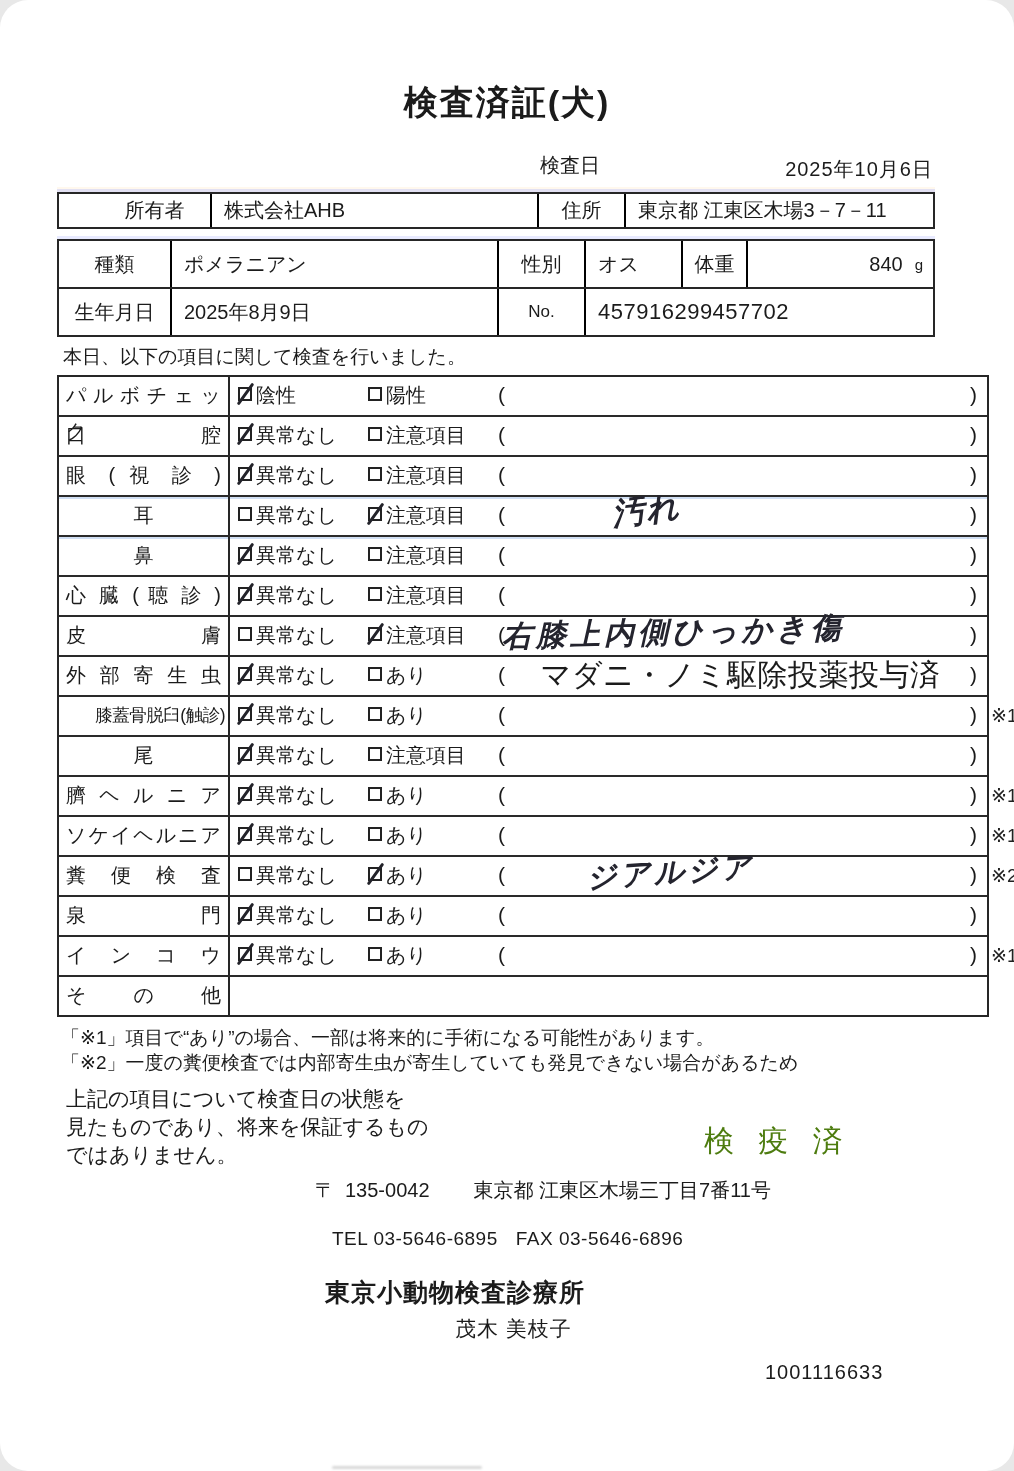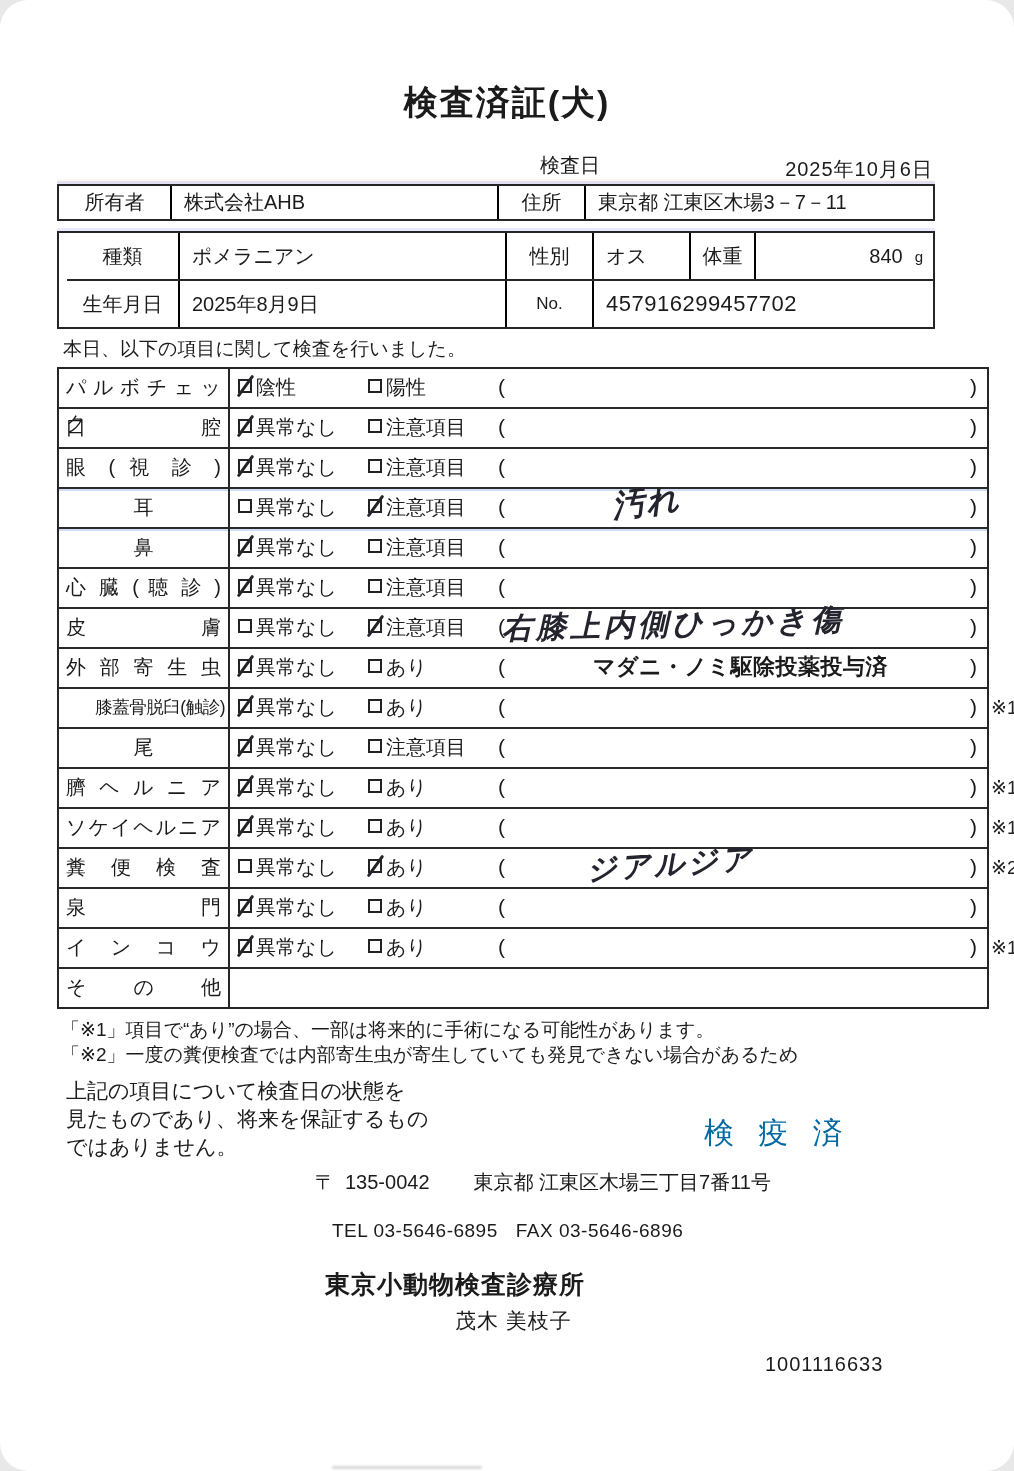--- a/index.html
+++ b/index.html
@@ -41,8 +41,9 @@
     display:grid;
     grid-template-columns:111px 327px 87px 1fr;
     height:37px;
-    margin-top:4px;
+    margin-top:12px;
     box-shadow:0 -3px 0 rgba(140,150,255,.25),0 -5px 0 rgba(255,210,140,.15);
+    padding-left:40px;
   }
   .t2{margin-top:10px;box-shadow:0 -3px 0 rgba(140,150,255,.2);padding-left:8px;}
   .t2r{display:grid;height:46px;}

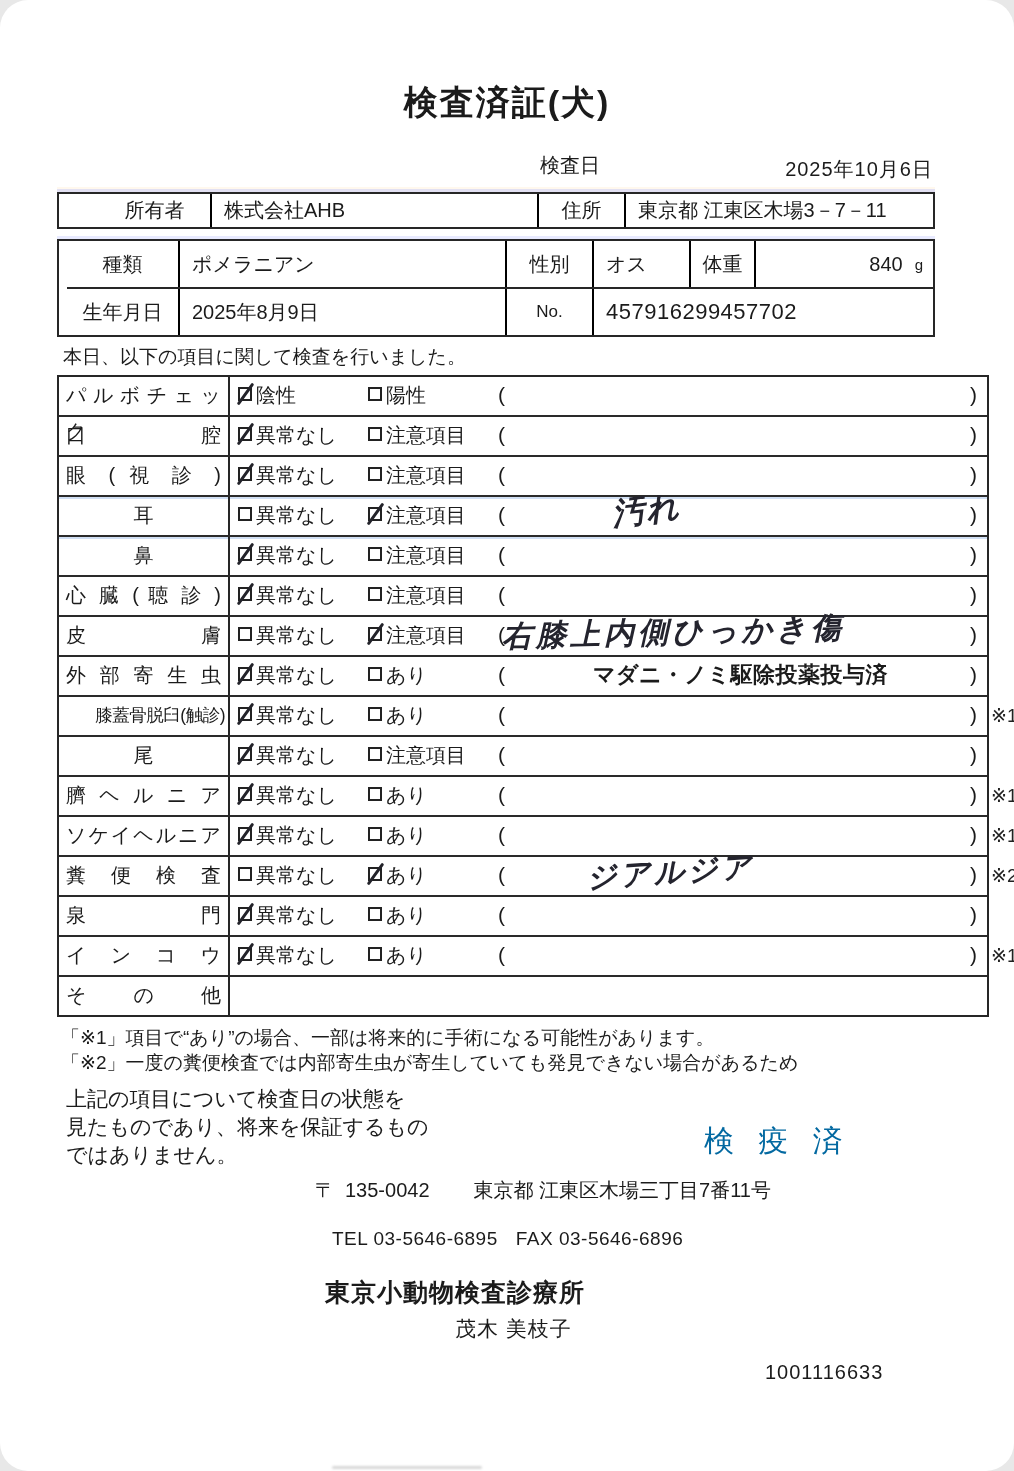--- a/index.html
+++ b/index.html
@@ -45,7 +45,7 @@
     box-shadow:0 -3px 0 rgba(140,150,255,.25),0 -5px 0 rgba(255,210,140,.15);
     padding-left:40px;
   }
-  .t2{margin-top:10px;box-shadow:0 -3px 0 rgba(140,150,255,.2);padding-left:8px;}
+  .t2{margin-top:10px;box-shadow:0 -3px 0 rgba(140,150,255,.2);}
   .t2r{display:grid;height:46px;}
   .t2r1{grid-template-columns:111px 327px 87px 97px 65px 1fr;}
   .t2r2{grid-template-columns:111px 327px 87px 1fr;border-top:2px solid #262626;}

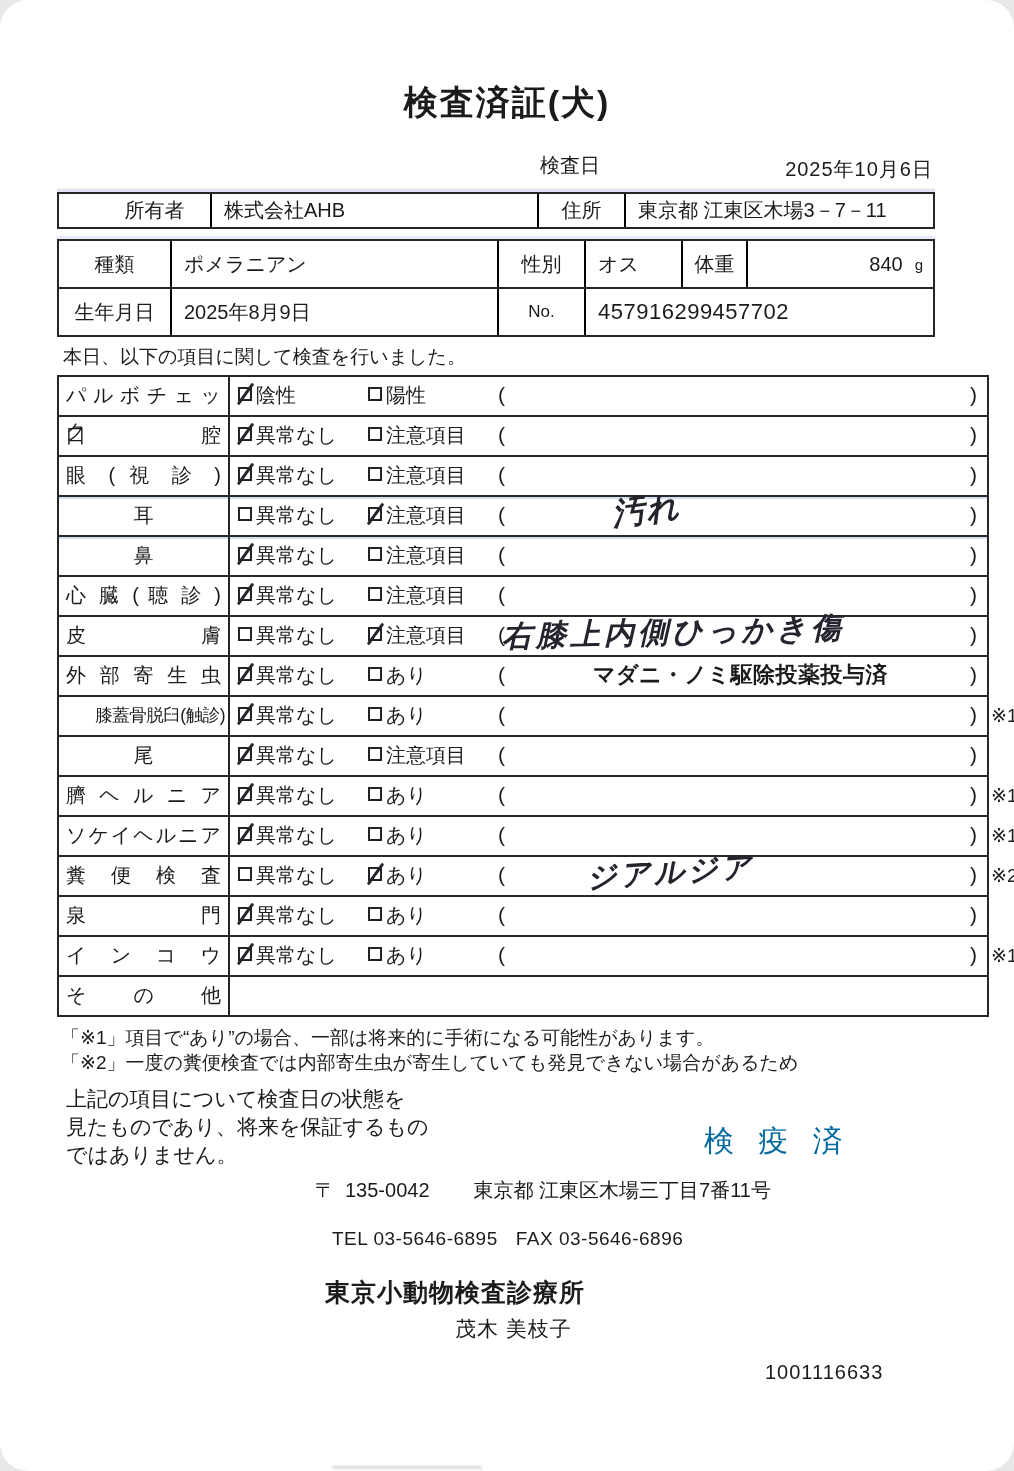--- a/index.html
+++ b/index.html
@@ -103,7 +103,7 @@
   .paren.po{left:268px;}
   .paren.pc{right:10px;}
   .note{position:absolute;top:0;line-height:36px;white-space:nowrap;z-index:2;}
-  .note.printed{left:288px;right:24px;text-align:center;font-size:22px;font-weight:700;letter-spacing:0.5px;}
+  .note.printed{left:288px;right:24px;text-align:center;font-size:30px;font-weight:400;letter-spacing:0.5px;}
   .note.hand{
     font-family:"DejaVu Sans","Liberation Sans",sans-serif;
     font-style:italic;font-weight:600;color:#24242e;

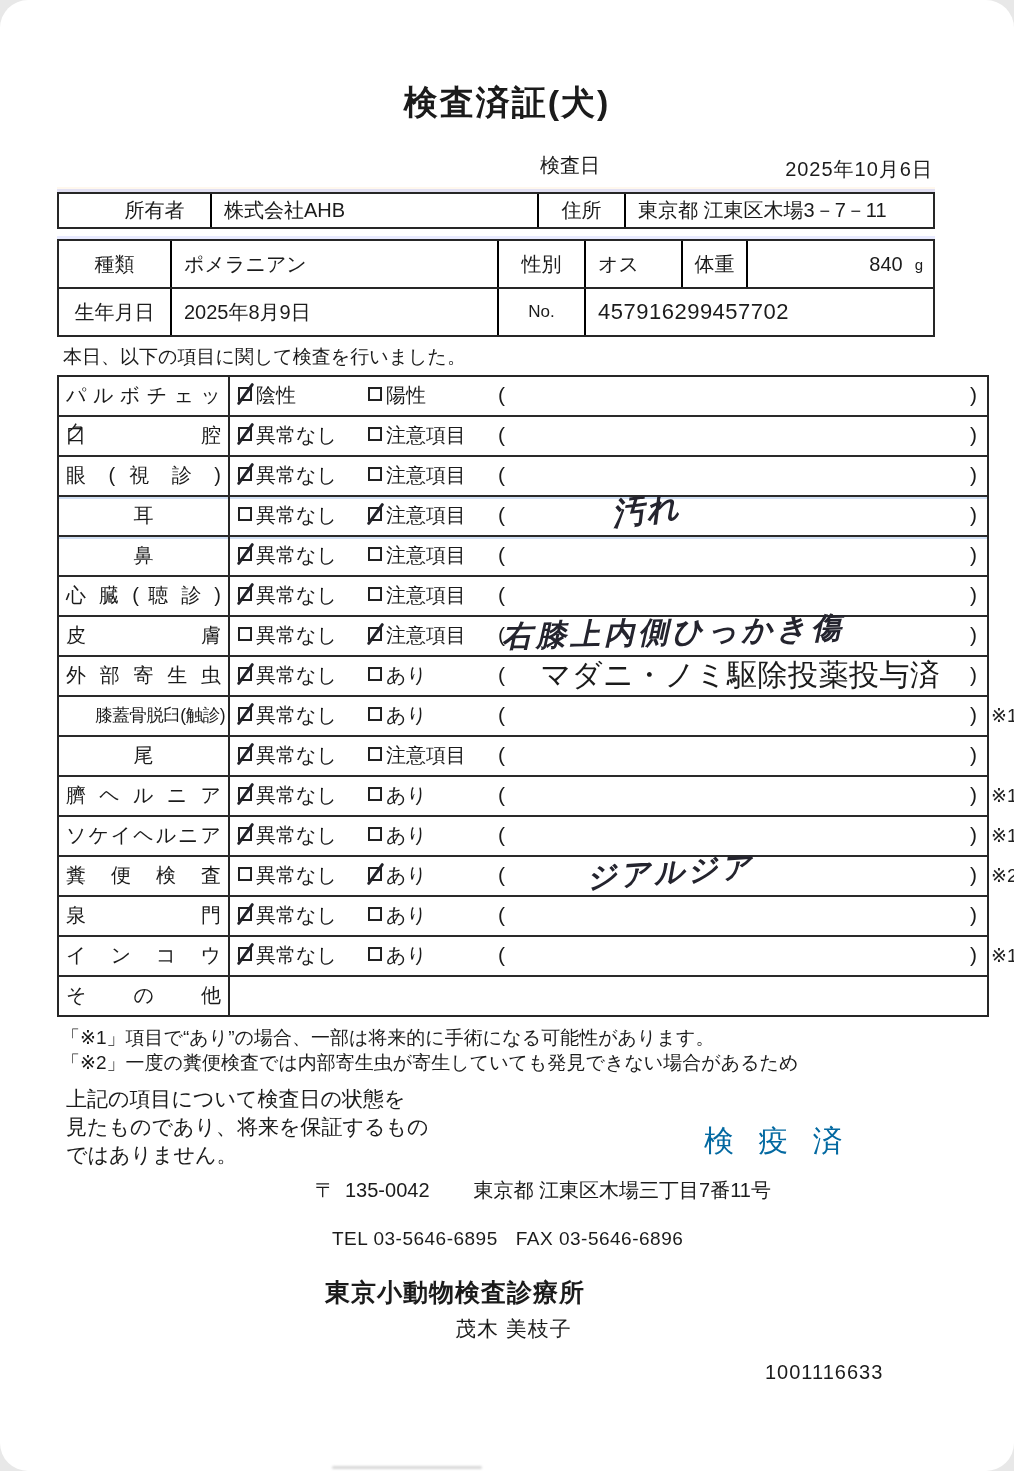--- a/index.html
+++ b/index.html
@@ -123,7 +123,7 @@
   .disclaimer{font-size:21px;font-weight:400;line-height:28px;}
   .stamp{
     position:absolute;left:638px;top:36px;
-    font-size:30px;font-weight:500;letter-spacing:8px;color:#0369a1;white-space:nowrap;
+    font-size:30px;font-weight:500;letter-spacing:8px;color:#4d7c0f;white-space:nowrap;
   }
   
   .addr-line{margin:6px 16px 0 315px;font-size:20px;font-weight:500;}

